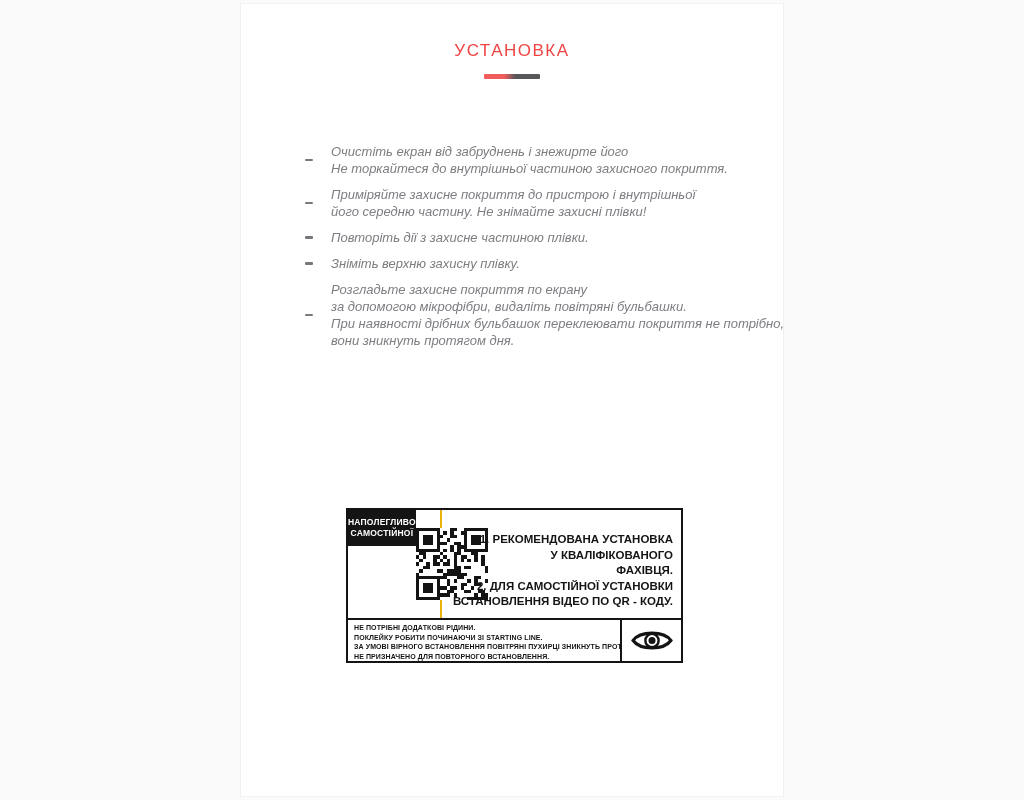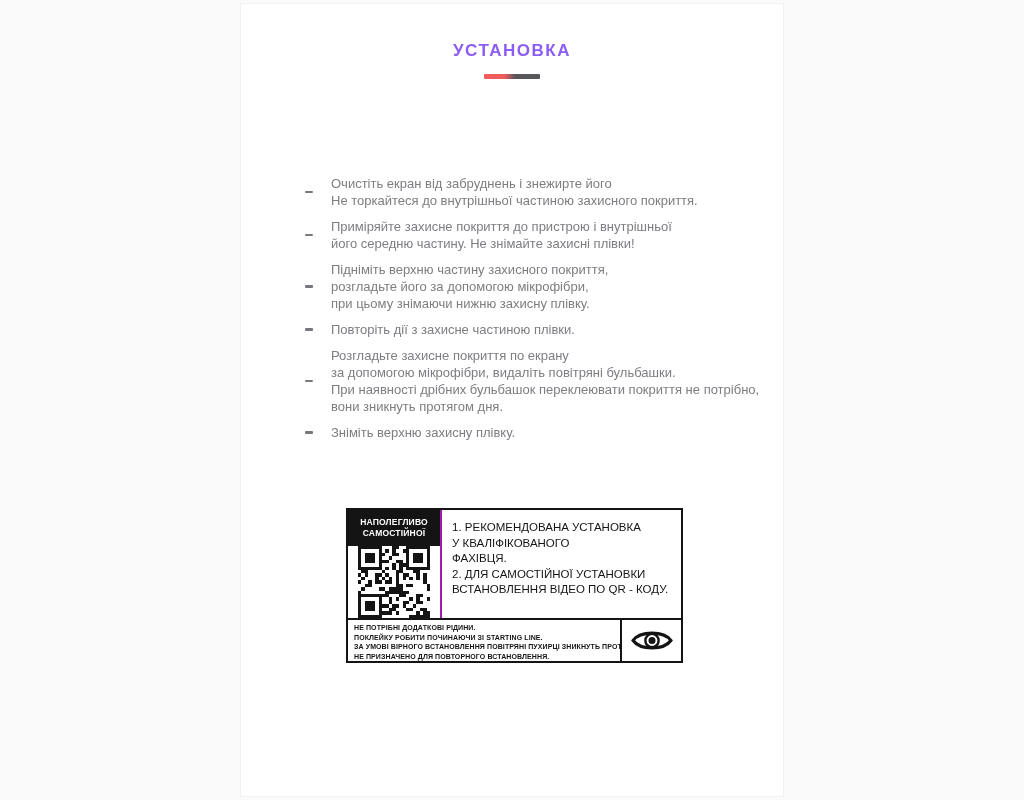--- a/index.html
+++ b/index.html
@@ -21,9 +21,9 @@
     margin-top:37px;
     text-align:center;
     font-size:17px;
-    font-weight:bold;
+    font-weight:normal;
     letter-spacing:1.5px;
-    color:#8b5cf6;
+    color:#ef4444;
   }
   .title-divider{
     width:56px;height:5px;

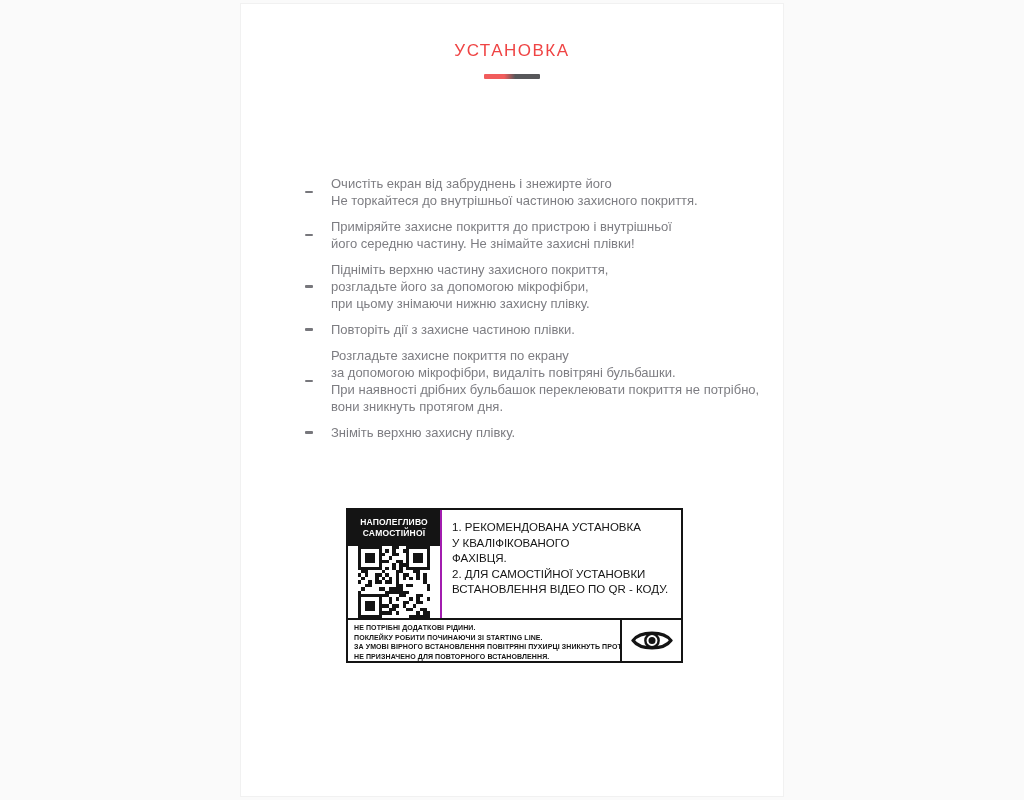--- a/index.html
+++ b/index.html
@@ -32,8 +32,9 @@
     background:linear-gradient(90deg,#f15c5c 0%,#f15c5c 36%,#57575a 56%,#57575a 100%);
   }
   .steps{
-    margin-top:96px;
+    margin-top:64px;
     padding-left:64px;
+    font-style:italic;
   }
   .step{
     display:flex;

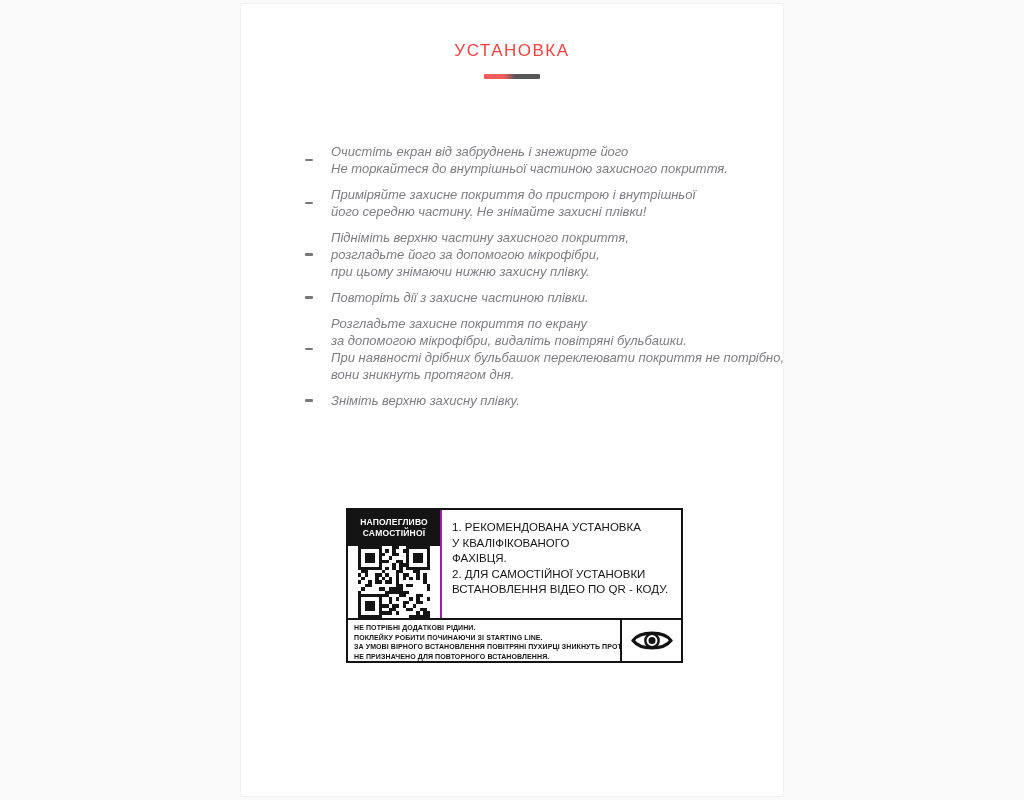--- a/index.html
+++ b/index.html
@@ -141,14 +141,6 @@
         <div class="step-lines">
           <div>Приміряйте захисне покриття до пристрою і внутрішньої</div>
           <div>його середню частину. Не знімайте захисні плівки!</div>
-        </div>
-      </div>
-      <div class="step">
-        <span class="step-dash"></span>
-        <div class="step-lines">
-          <div>Підніміть верхню частину захисного покриття,</div>
-          <div>розгладьте його за допомогою мікрофібри,</div>
-          <div>при цьому знімаючи нижню захисну плівку.</div>
         </div>
       </div>
       <div class="step">

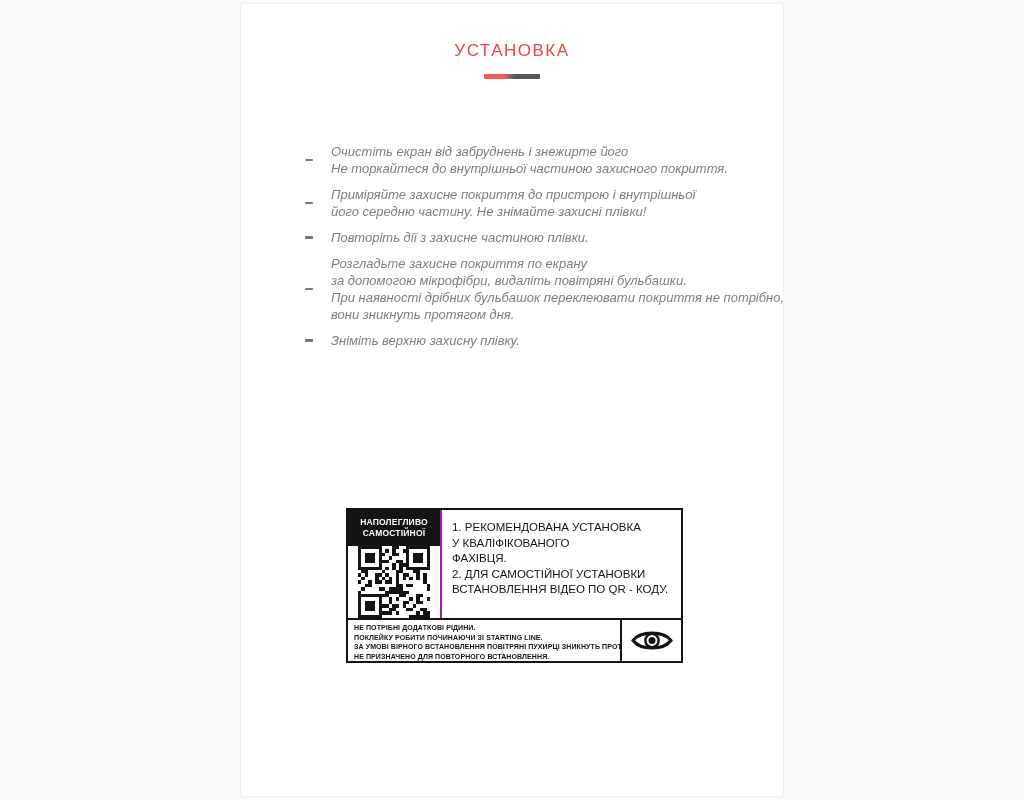--- a/index.html
+++ b/index.html
@@ -152,16 +152,16 @@
       <div class="step">
         <span class="step-dash"></span>
         <div class="step-lines">
+          <div>Зніміть верхню захисну плівку.</div>
+        </div>
+      </div>
+      <div class="step">
+        <span class="step-dash"></span>
+        <div class="step-lines">
           <div>Розгладьте захисне покриття по екрану</div>
           <div>за допомогою мікрофібри, видаліть повітряні бульбашки.</div>
           <div>При наявності дрібних бульбашок переклеювати покриття не потрібно,</div>
           <div>вони зникнуть протягом дня.</div>
-        </div>
-      </div>
-      <div class="step">
-        <span class="step-dash"></span>
-        <div class="step-lines">
-          <div>Зніміть верхню захисну плівку.</div>
         </div>
       </div>
     </div>

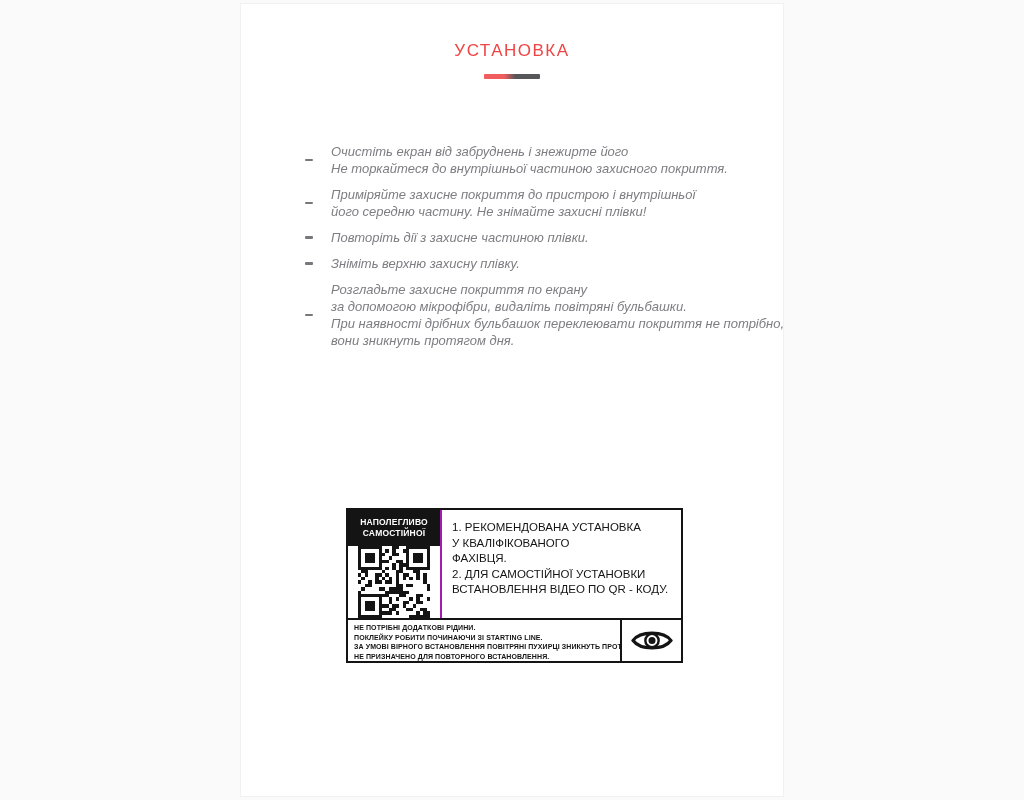--- a/index.html
+++ b/index.html
@@ -72,8 +72,8 @@
   .rec-left{
     flex:none;
     width:92px;
-    border-right:2px solid #a21caf;
-    display:flex;flex-direction:column;
+    border-right:2px solid #eab308;
+    display:flex;flex-direction:row;
   }
   .rec-badge{
     height:36px;

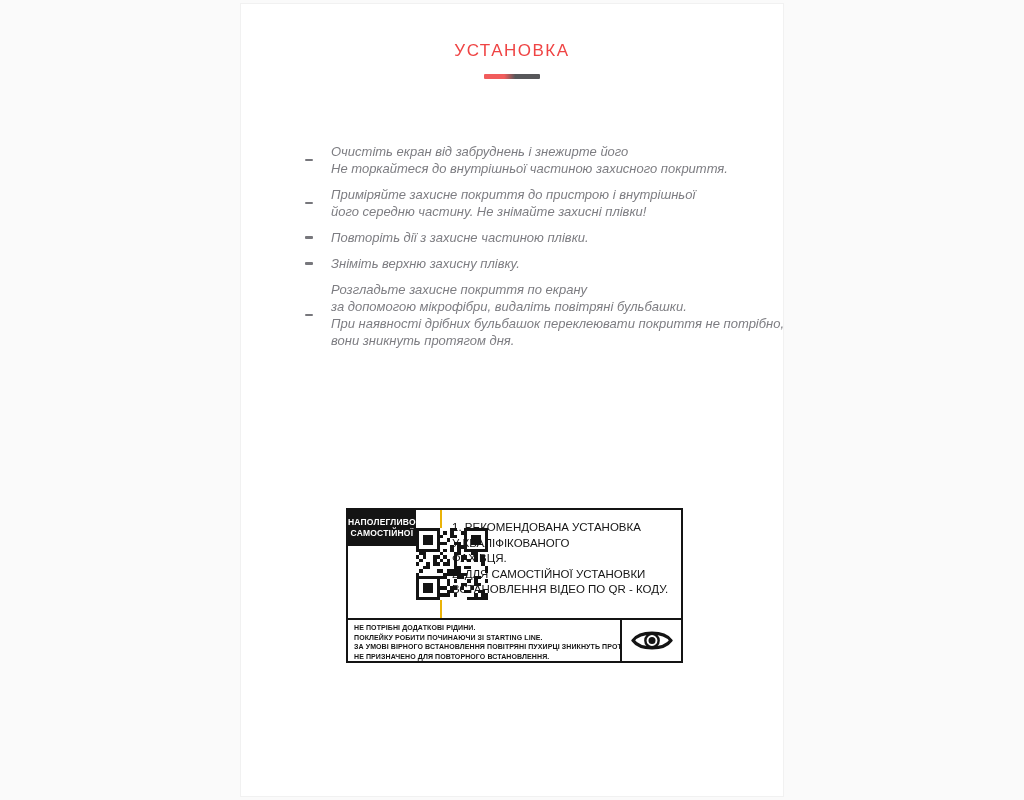--- a/index.html
+++ b/index.html
@@ -91,12 +91,13 @@
   }
   .rec-right{
     flex:1;
-    padding:10px 8px 0 10px;
+    padding:22px 8px 0 10px;
     font-size:11.5px;
-    font-weight:normal;
+    font-weight:bold;
     line-height:15.5px;
     letter-spacing:0px;
     white-space:nowrap;
+    text-align:right;
   }
   .rec-item2{}
   .rec-bottom{

